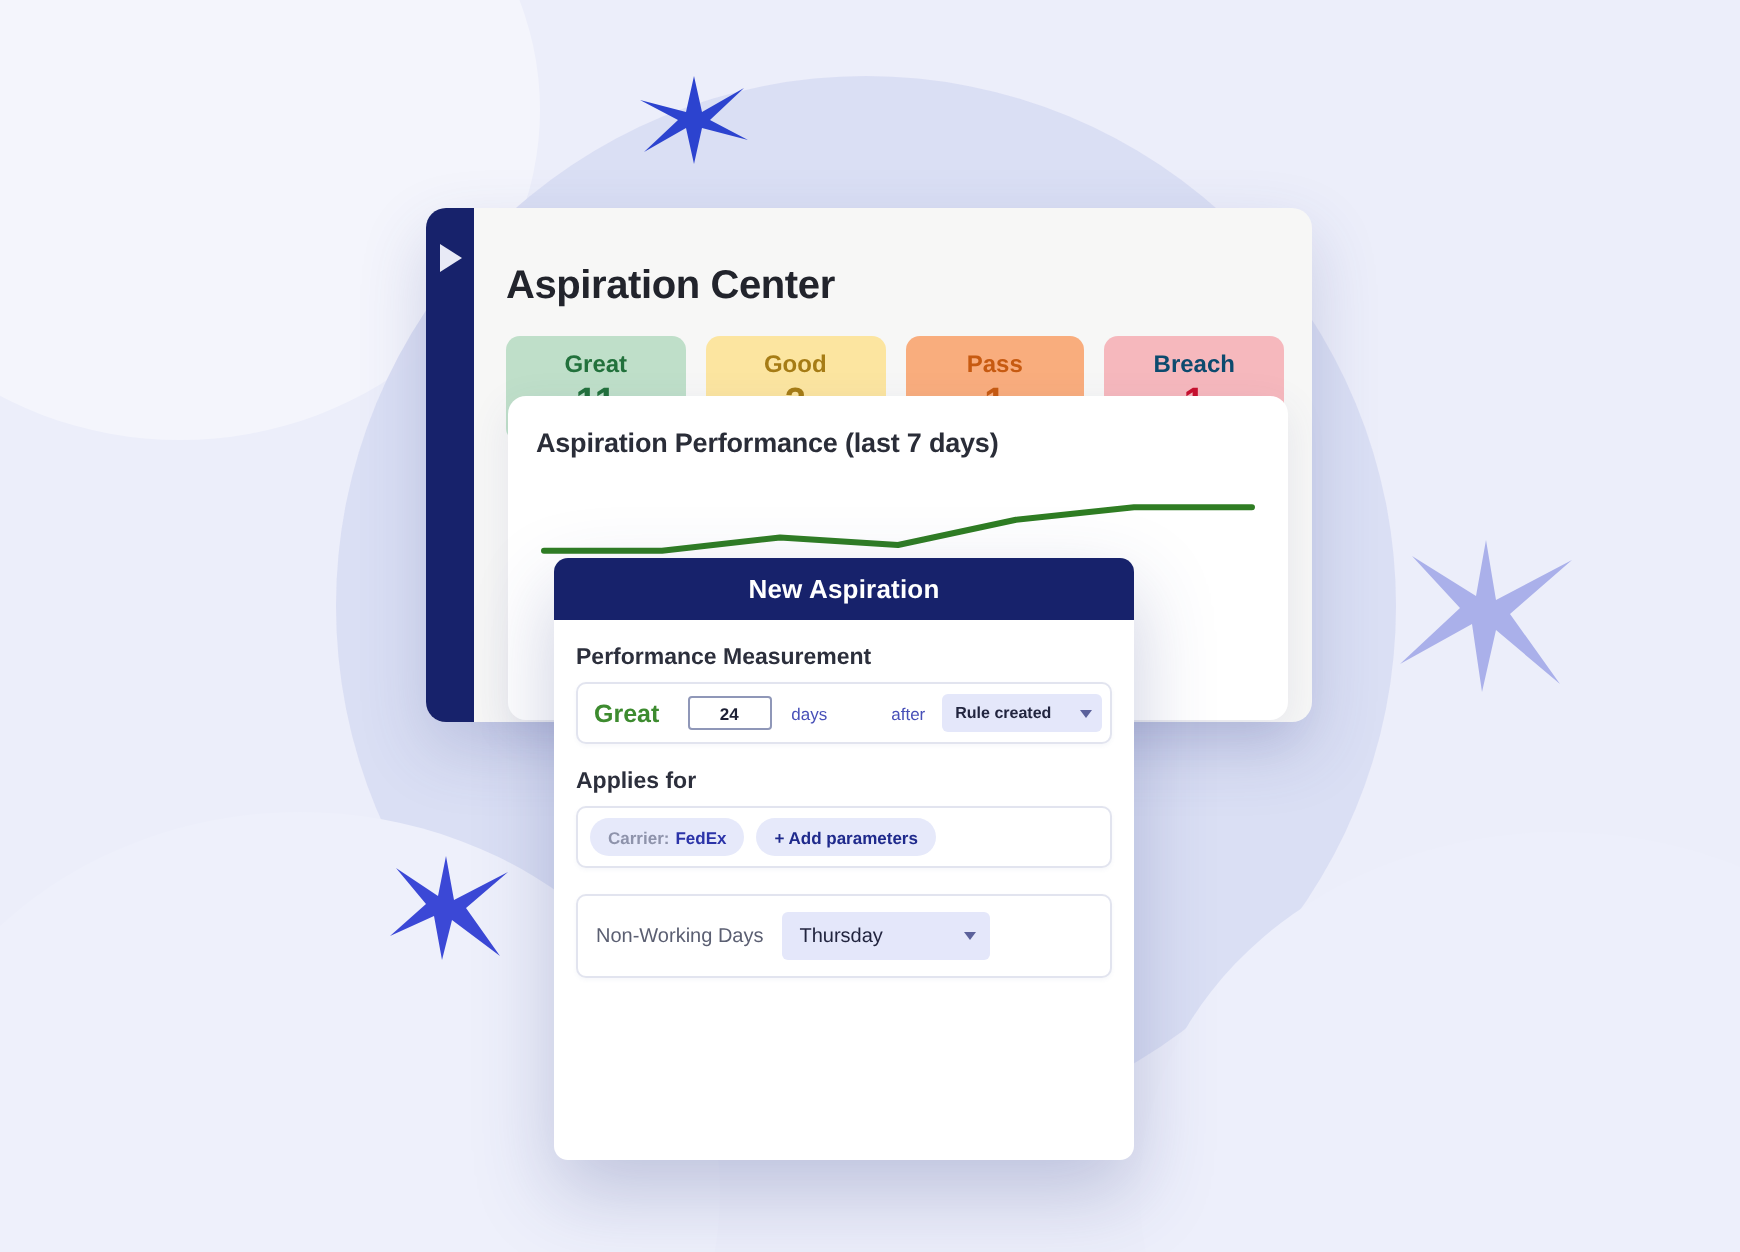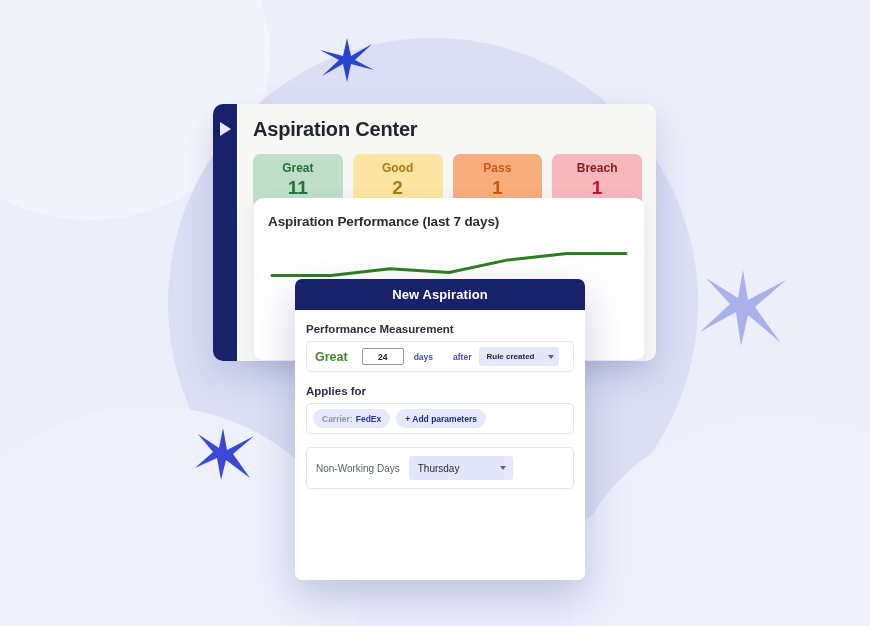--- a/index.html
+++ b/index.html
@@ -69,7 +69,7 @@
   #dash-title {
     font-size:20px; font-weight:bold;
     color:#22242c; letter-spacing:-.2px;
-    margin:3px 0 13px 0;
+    margin:17px 0 13px 0;
   }
 
   #stat-row { display:flex; gap:10px; }

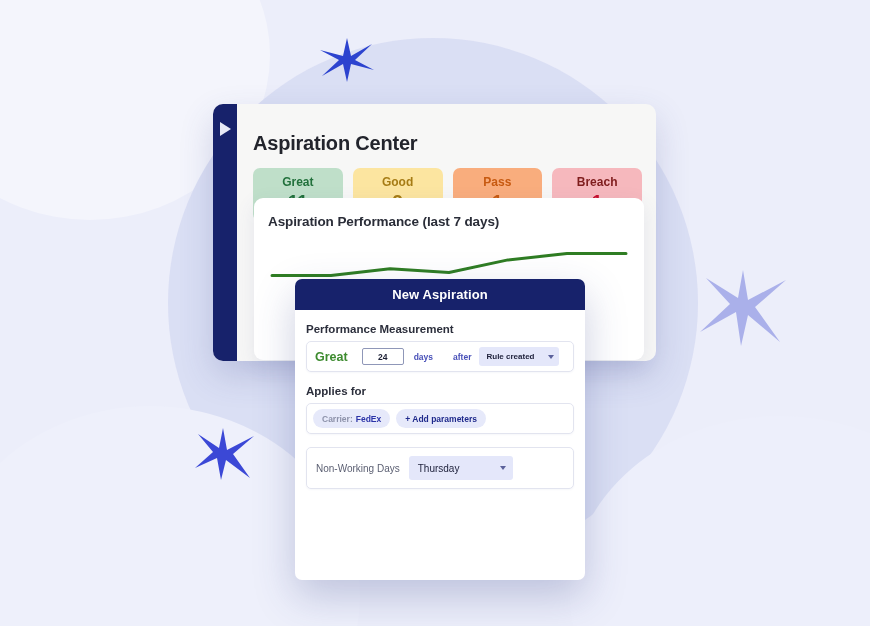--- a/index.html
+++ b/index.html
@@ -241,7 +241,7 @@
         <span class="stat-value" style="color:#c75a11;">1</span>
       </div>
       <div class="stat-card" style="background:#f6b8bd;">
-        <span class="stat-label" style="color:#7f1d1d;">Breach</span>
+        <span class="stat-label" style="color:#0c4a6e;">Breach</span>
         <span class="stat-value" style="color:#c8102e;">1</span>
       </div>
     </div>

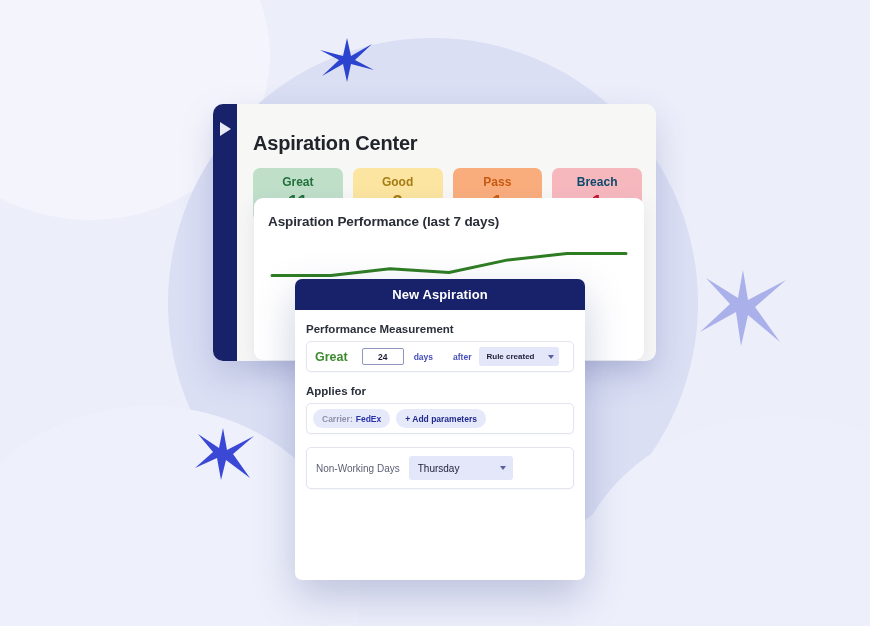--- a/index.html
+++ b/index.html
@@ -102,7 +102,7 @@
   
   #modal {
     position:absolute;
-    left:295px; top:279px;
+    left:277px; top:279px;
     width:290px; height:301px;
     background:#fff;
     border-radius:7px;

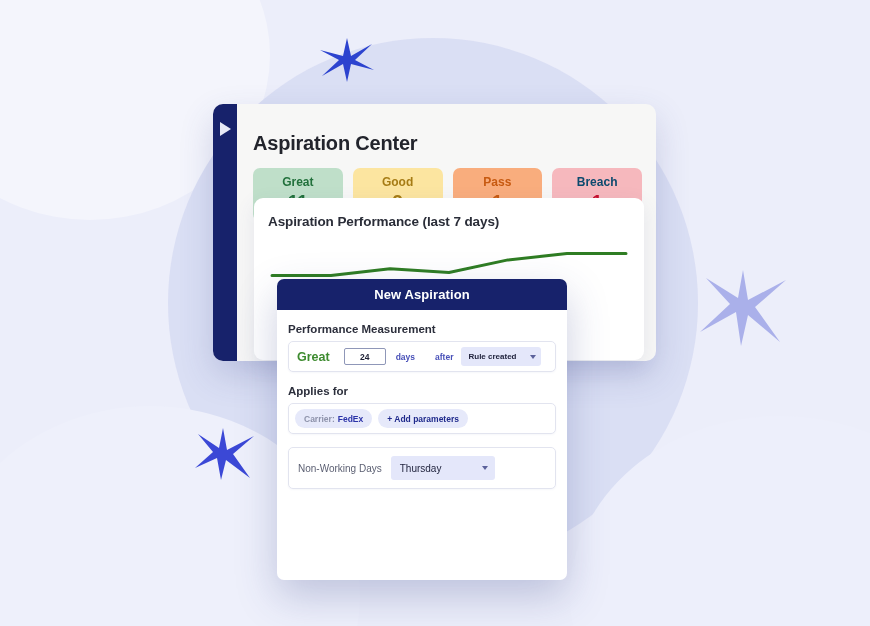--- a/index.html
+++ b/index.html
@@ -153,7 +153,7 @@
     color:#1d2035; text-align:center;
     outline:none;
   }
-  .mini-word { font-size:8.5px; font-weight:bold; color:#4850b8; }
+  .mini-word { font-size:8.5px; font-weight:normal; color:#4850b8; }
   #perf-days-word { margin-left:10px; }
   #perf-after-word { margin-left:20px; }
   #perf-event-select {

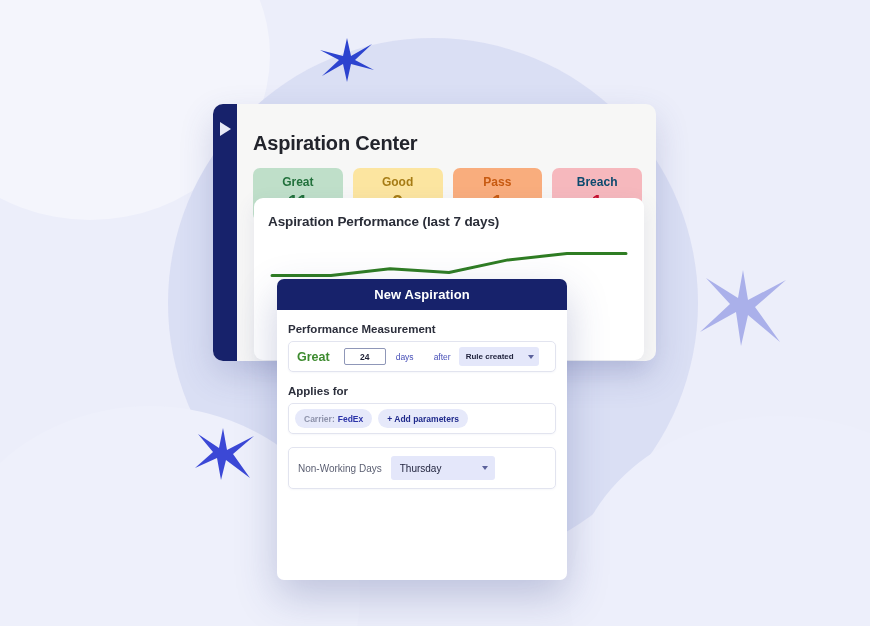--- a/index.html
+++ b/index.html
@@ -155,7 +155,7 @@
   }
   .mini-word { font-size:8.5px; font-weight:normal; color:#4850b8; }
   #perf-days-word { margin-left:10px; }
-  #perf-after-word { margin-left:20px; }
+  #perf-after-word { margin-left:32px; }
   #perf-event-select {
     margin-left:8px;
     height:19px; min-width:80px;

